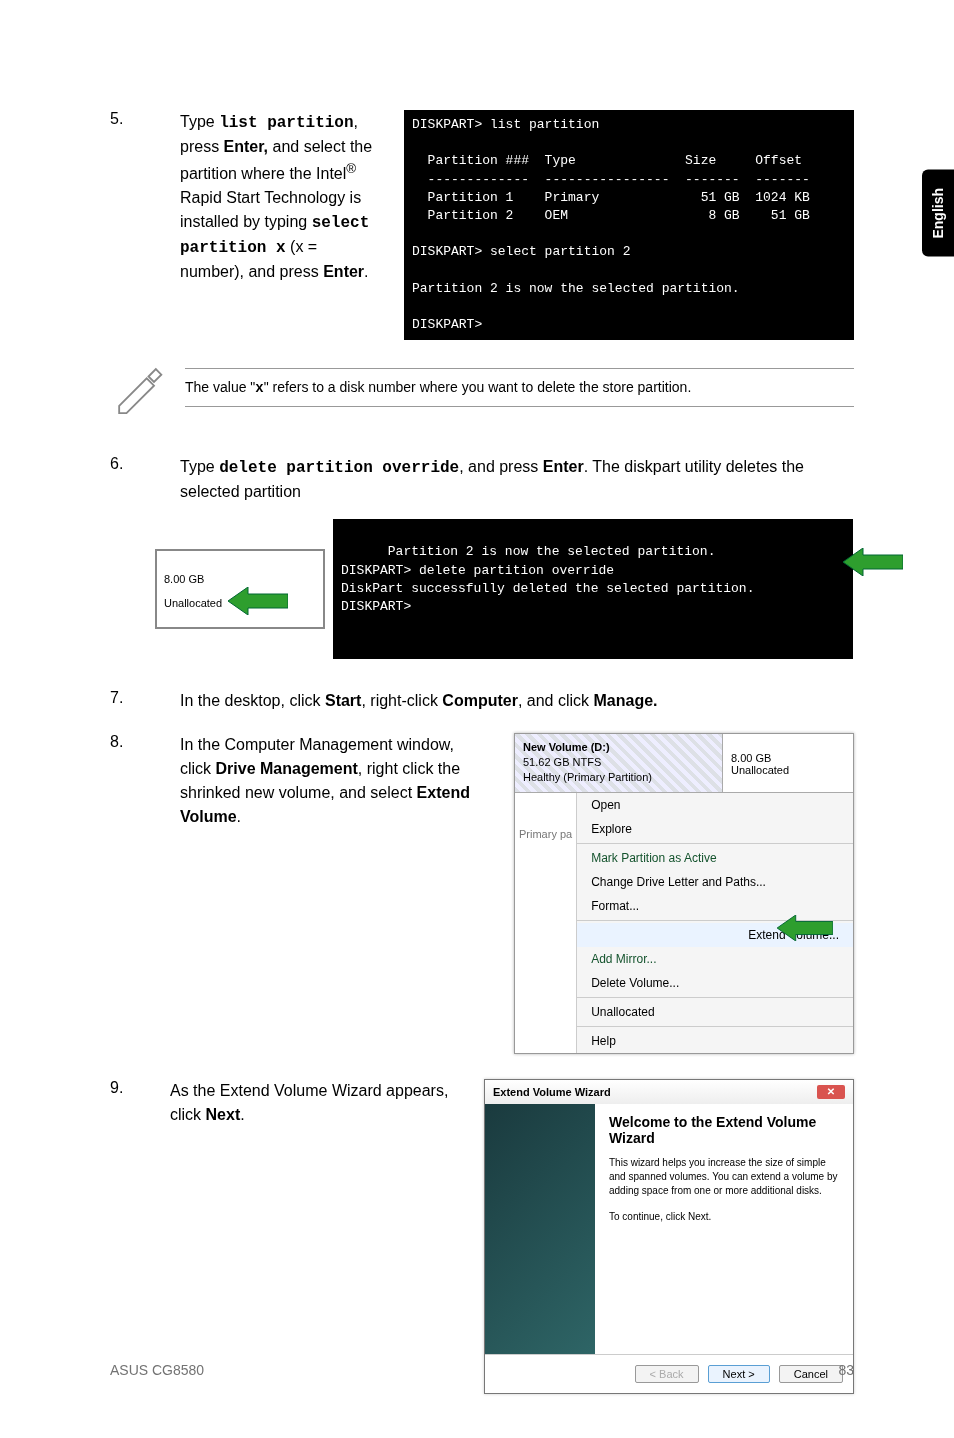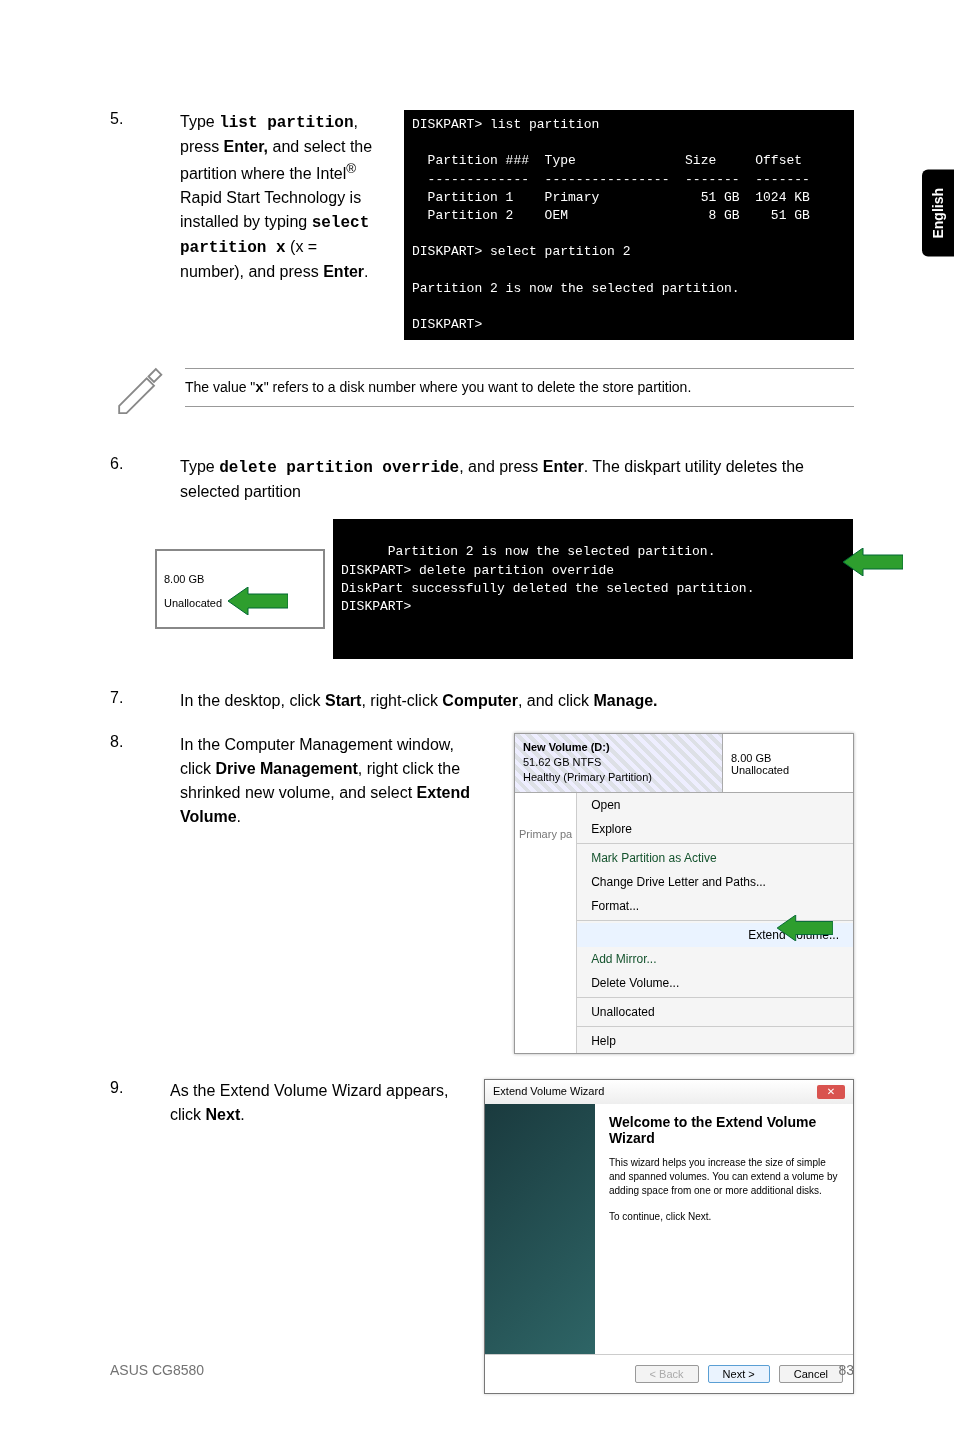--- a/index.html
+++ b/index.html
@@ -38,7 +38,7 @@
     .arrow-overlay-2 { position: absolute; right: 20px; top: -8px; }
     .step9-layout { display: flex; gap: 20px; align-items: flex-start; margin-top: 25px; }
     .wizard { width: 370px; border: 1px solid #777; box-shadow: 0 0 3px rgba(0,0,0,.2); font-size: 11px; background: #fff; }
-    .wizard-title { background: linear-gradient(#fff,#eee); padding: 5px 8px; font-size: 11px; display: flex; align-items: flex-start; }
+    .wizard-title { background: linear-gradient(#fff,#eee); padding: 5px 8px; font-size: 11px; display: flex; align-items: center; font-weight: bold; }
     .wizard-title-text { flex: 1; }
     .wizard-close { width: 28px; height: 14px; background: #d9534f; border-radius: 2px; display: flex; align-items: center; justify-content: center; color: #fff; font-size: 10px; }
     .wizard-body { display: flex; }

